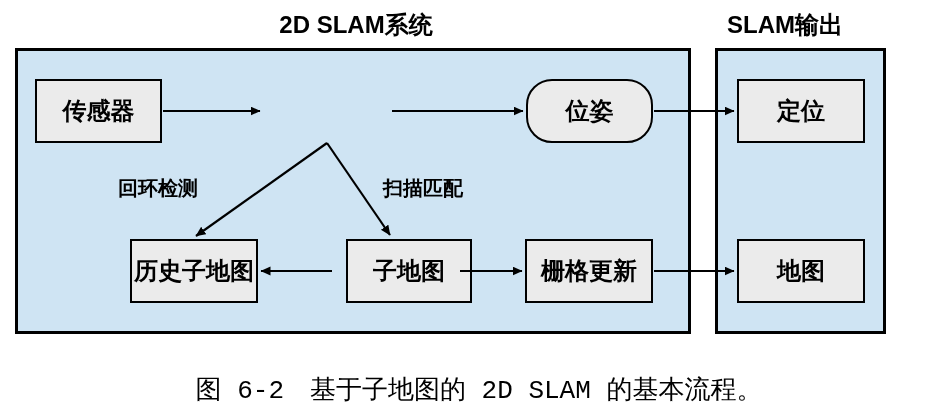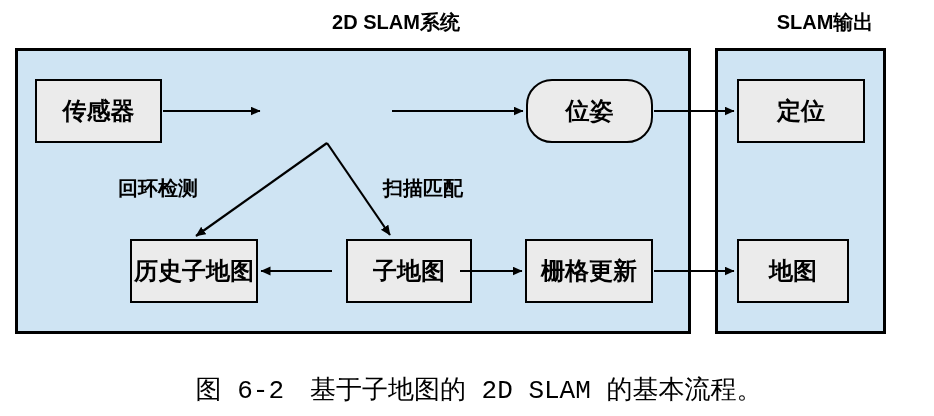--- a/index.html
+++ b/index.html
@@ -24,10 +24,9 @@
     position:absolute;
     top:9px;
     transform:translateX(-50%);
-    font-size:20px;
+    font-size:24px;
     font-weight:700;
     white-space:nowrap;
-    margin-left:40px;
   }
   .container{
     position:absolute;

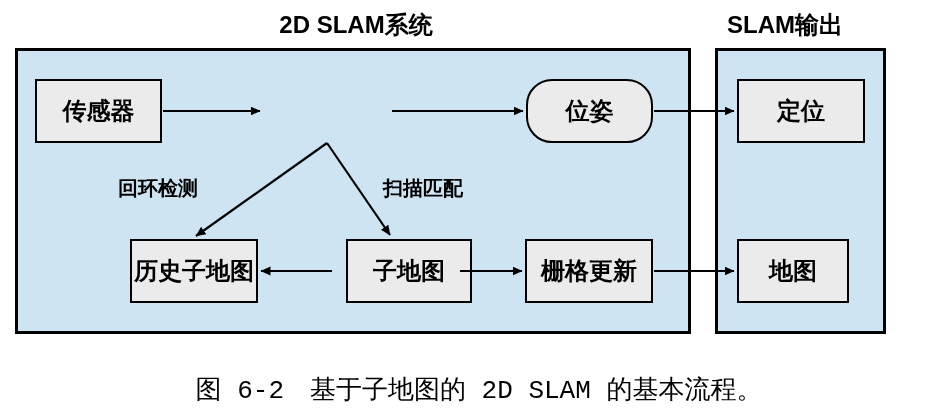--- a/index.html
+++ b/index.html
@@ -60,7 +60,7 @@
   .n-hist{left:130px;width:128px;}
   .n-submap{left:333px;width:126px;margin-left:13px;}
   .n-grid{left:525px;width:128px;}
-  .n-map{left:737px;width:112px;}
+  .n-map{left:737px;width:128px;}
   .edge-label{
     position:absolute;
     font-size:20px;

